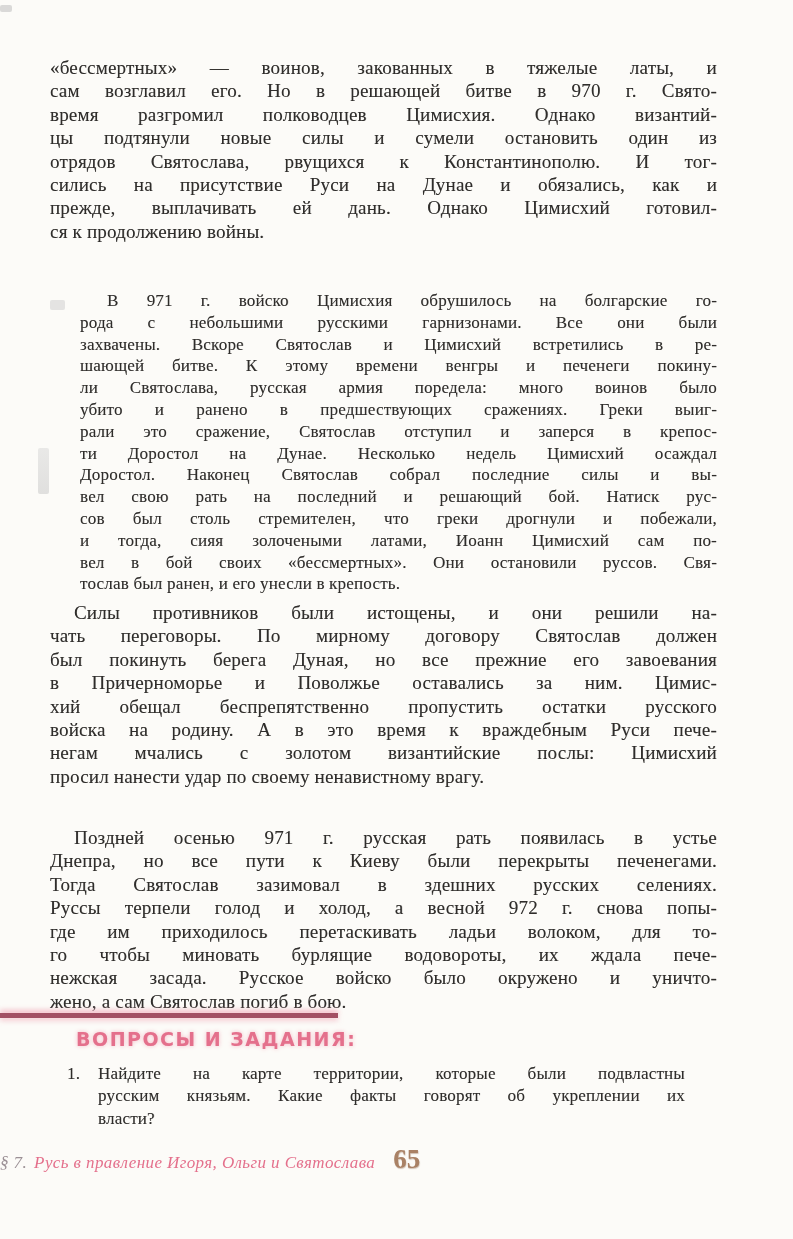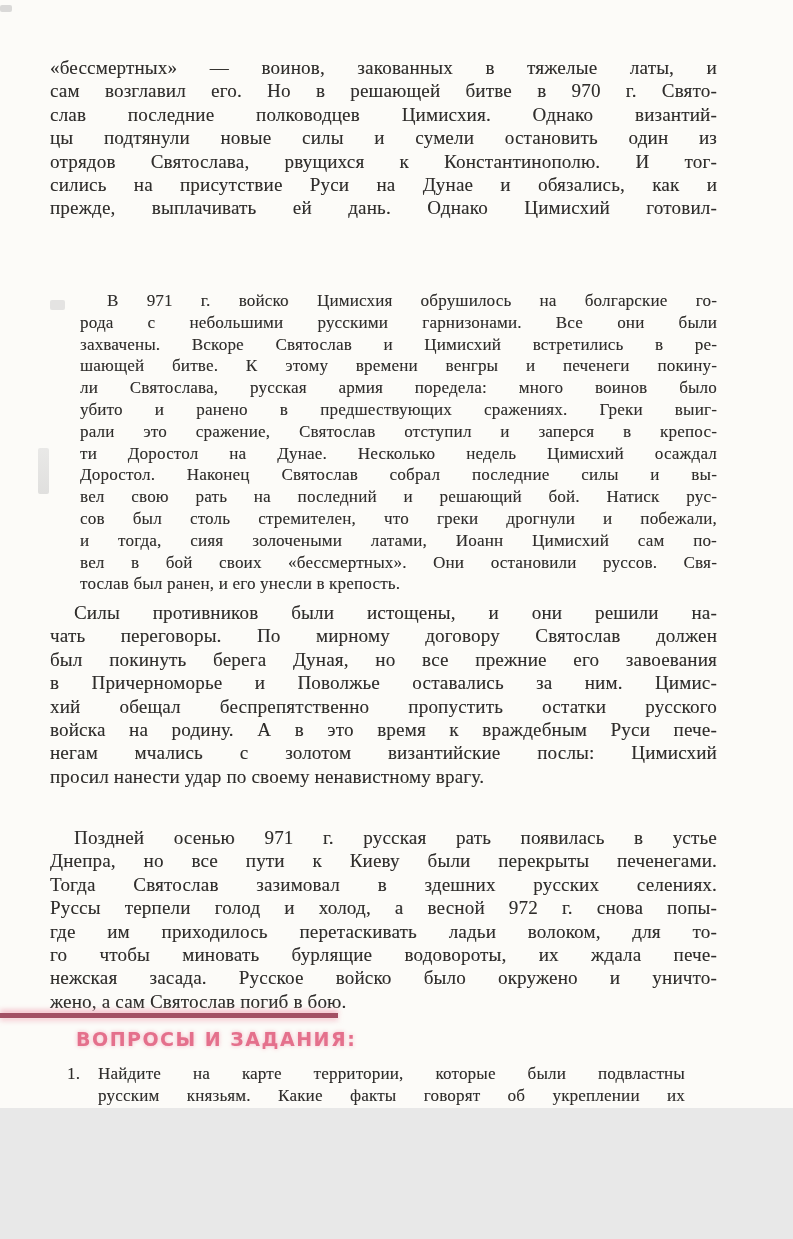--- a/index.html
+++ b/index.html
@@ -6,7 +6,7 @@
   .page {
     position: relative;
     width: 793px;
-    height: 1108px;
+    height: 1239px;
     background: #fcfbf8;
     overflow: hidden;
     font-family: "Liberation Serif", "DejaVu Serif", serif;

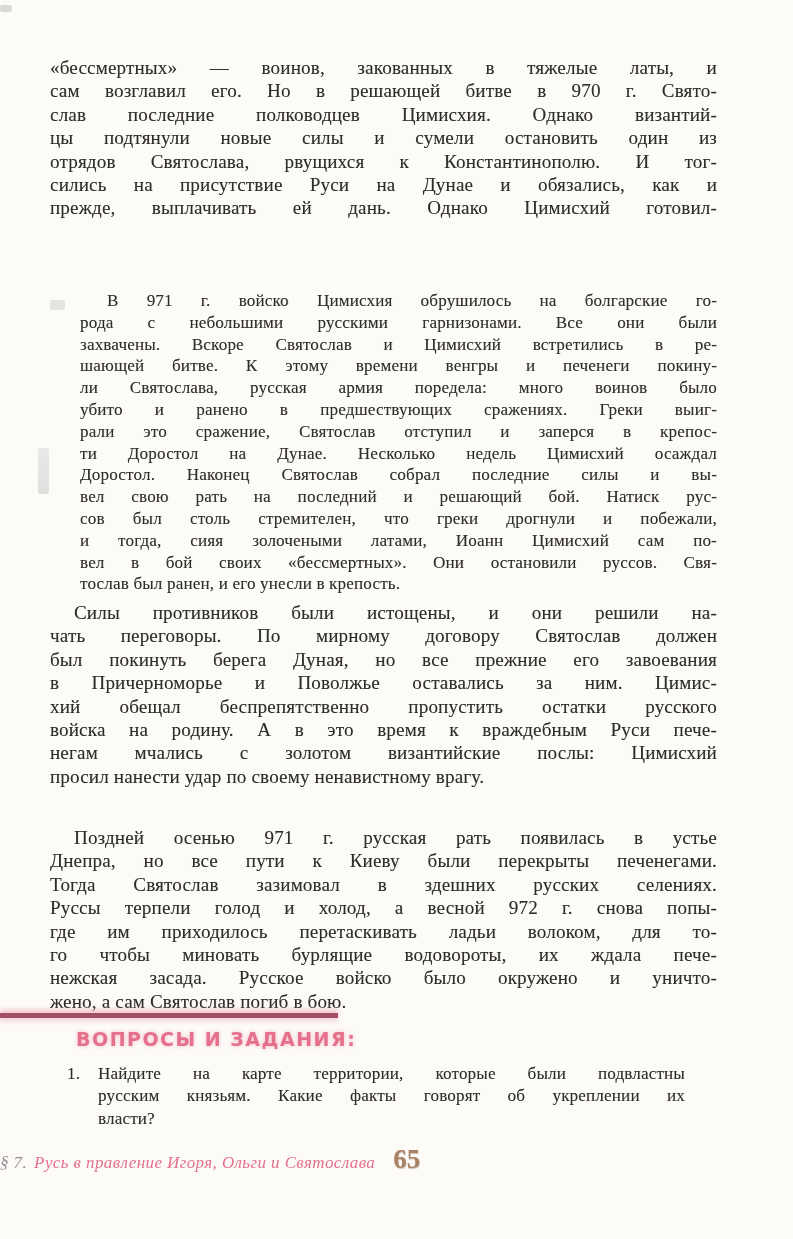--- a/index.html
+++ b/index.html
@@ -100,7 +100,7 @@
       <div class="para main p1">
         <div class="line">«бессмертных» — воинов, закованных в тяжелые латы, и</div>
         <div class="line">сам возглавил его. Но в решающей битве в 970 г. Свято-</div>
-        <div class="line">слав последние полководцев Цимисхия. Однако византий-</div>
+        <div class="line">время разгромил полководцев Цимисхия. Однако византий-</div>
         <div class="line">цы подтянули новые силы и сумели остановить один из</div>
         <div class="line">отрядов Святослава, рвущихся к Константинополю. И тог-</div>
         <div class="line">сились на присутствие Руси на Дунае и обязались, как и</div>

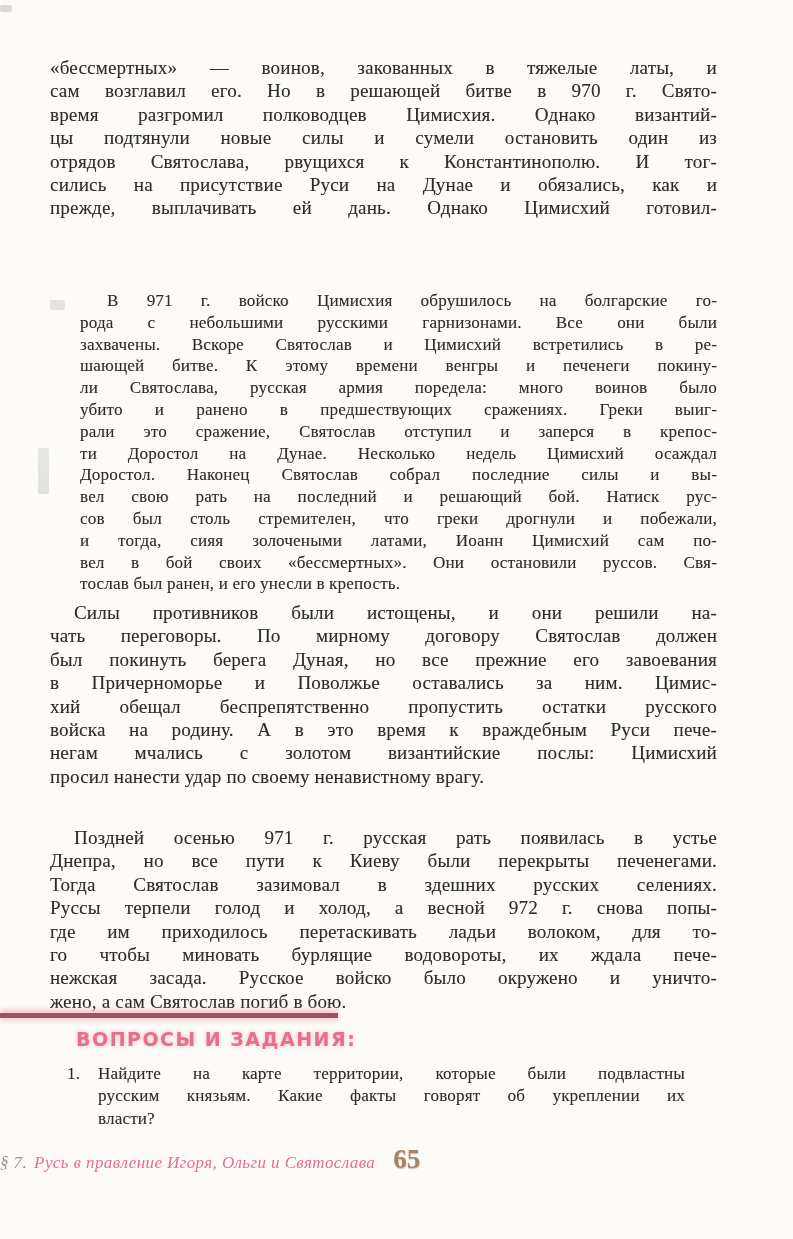--- a/index.html
+++ b/index.html
@@ -105,6 +105,7 @@
         <div class="line">отрядов Святослава, рвущихся к Константинополю. И тог-</div>
         <div class="line">сились на присутствие Руси на Дунае и обязались, как и</div>
         <div class="line">прежде, выплачивать ей дань. Однако Цимисхий готовил-</div>
+        <div class="line last">ся к продолжению войны.</div>
       </div>
       <div class="para small p2">
         <div class="line first">В 971 г. войско Цимисхия обрушилось на болгарские го-</div>

